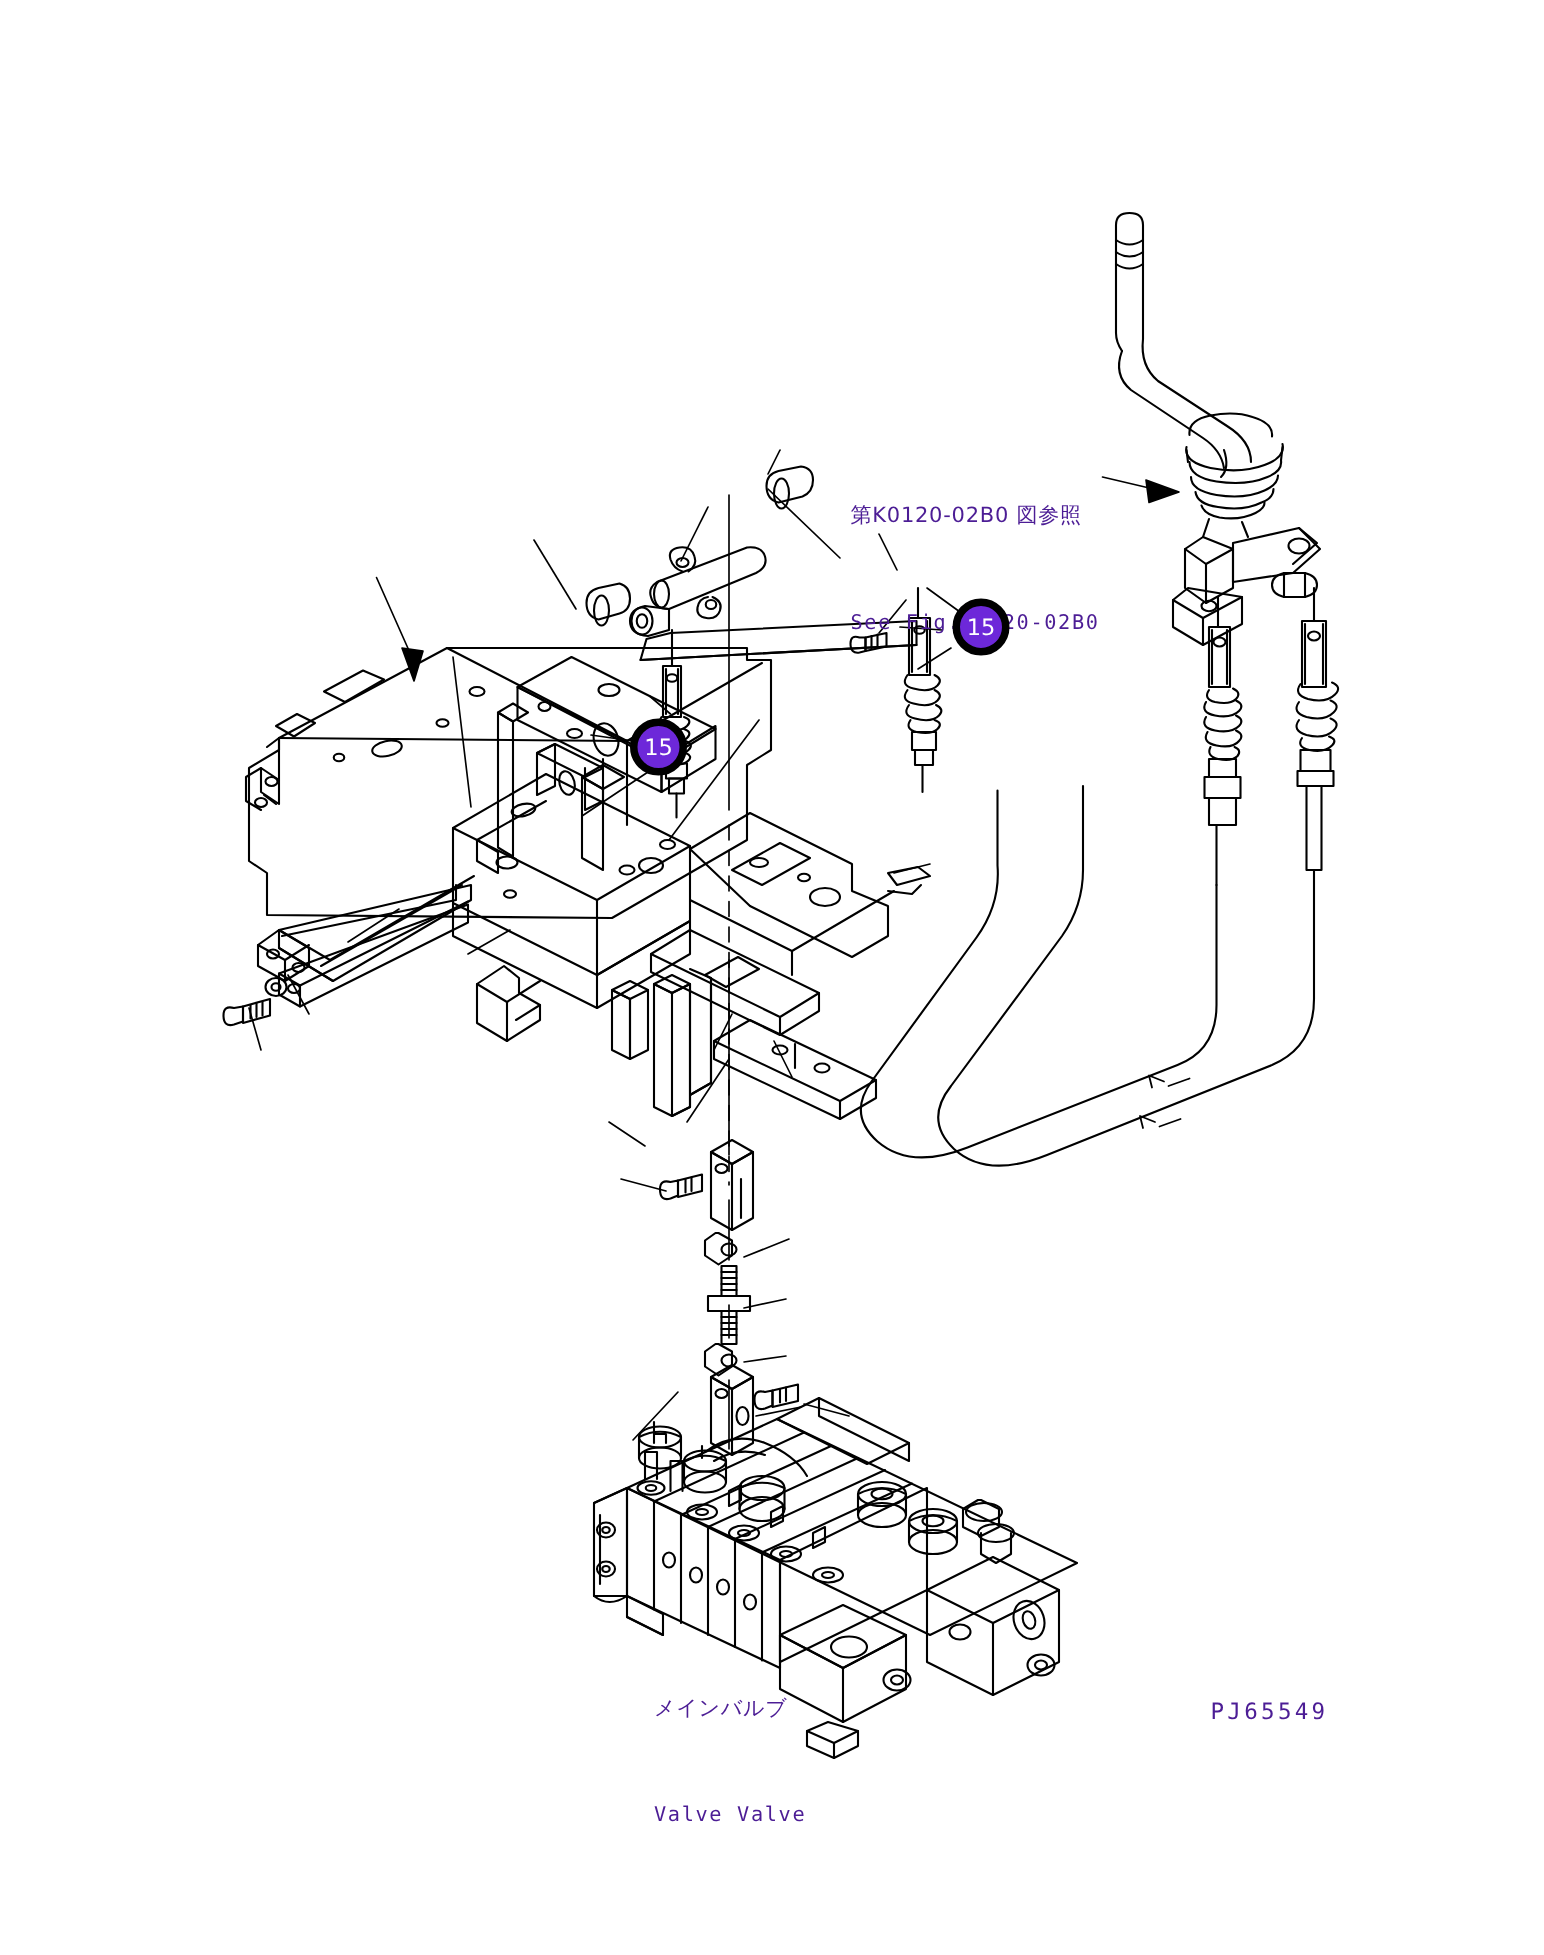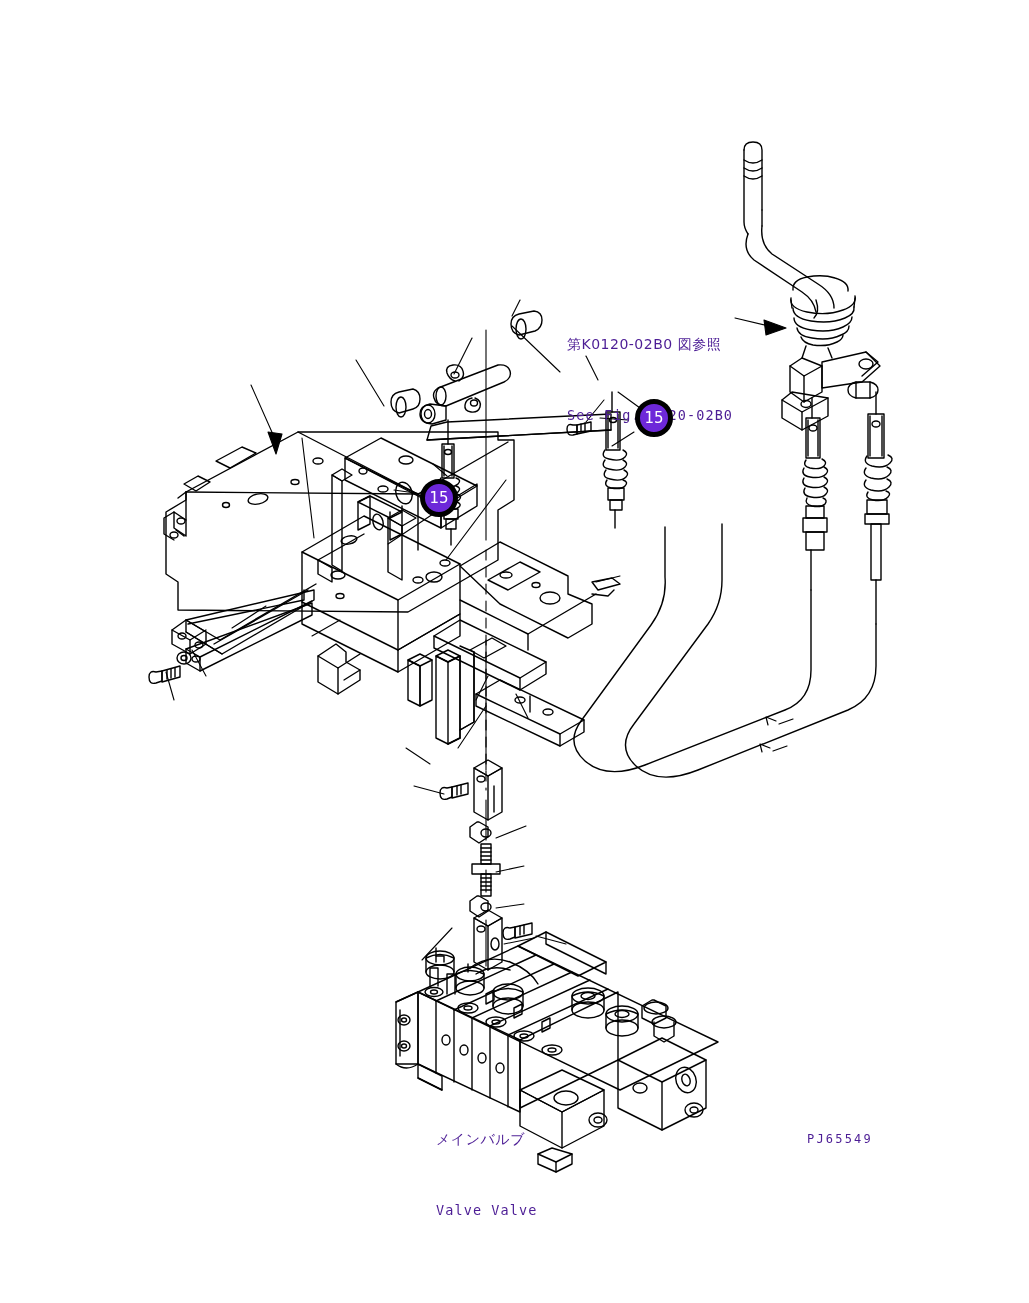--- a/index.html
+++ b/index.html
@@ -43,7 +43,7 @@
   }
   .lbl-code {
     font-family: "DejaVu Sans Mono", "Liberation Mono", monospace;
-    font-size: 12px;
+    font-size: 15px;
     letter-spacing: 2.2px;
   }
   #ref-k1111 { left: 173px; top: 339px; }

